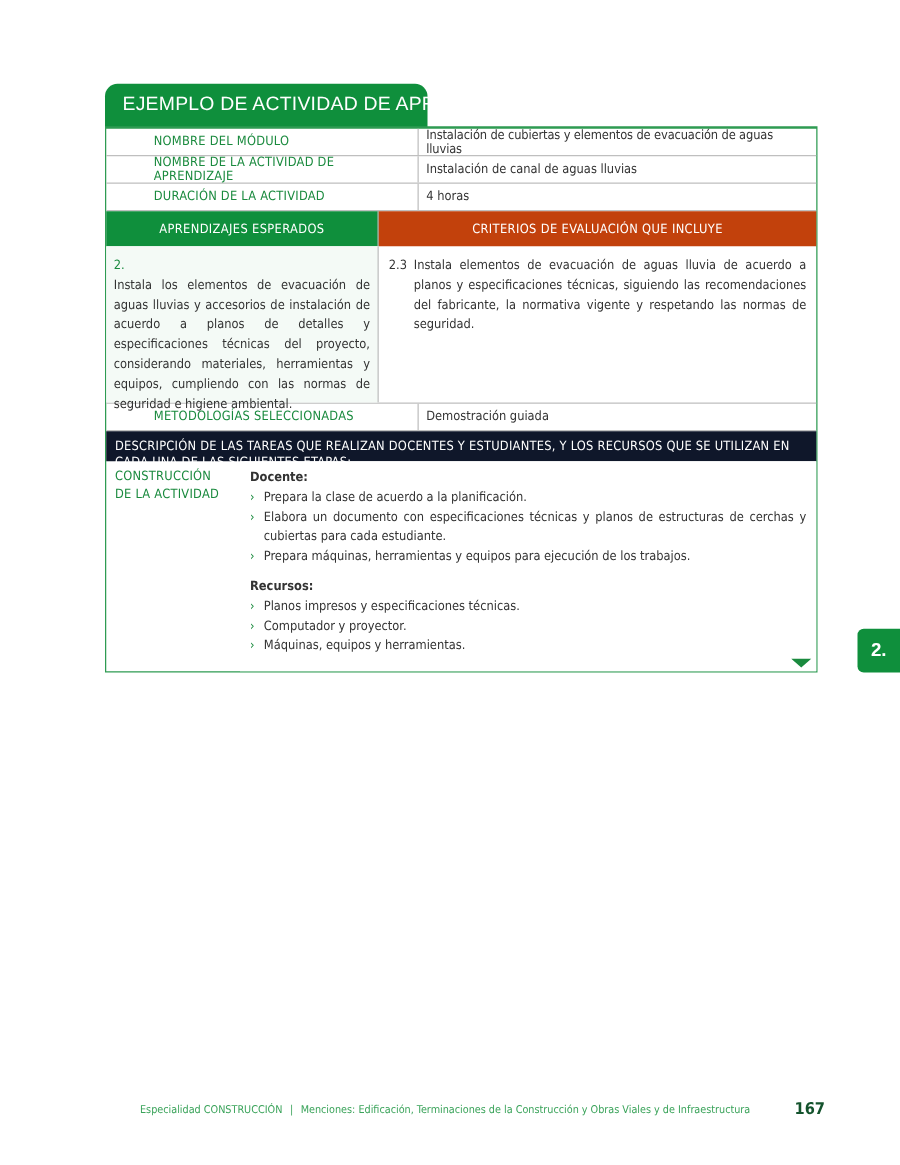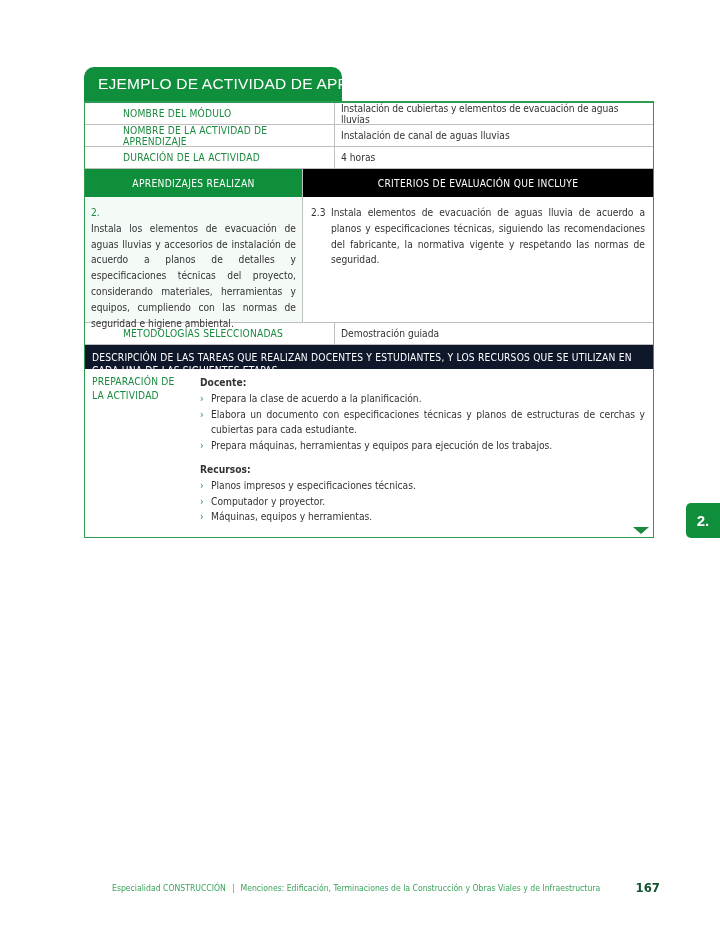--- a/index.html
+++ b/index.html
@@ -80,7 +80,7 @@
   </div>
 
   <div class="hdr-row">
-    <div class="hdr-green">APRENDIZAJES REALIZAN</div>
+    <div class="hdr-green">APRENDIZAJES ESPERADOS</div>
     <div class="hdr-gray">CRITERIOS DE EVALUACIÓN QUE INCLUYE</div>
   </div>
 

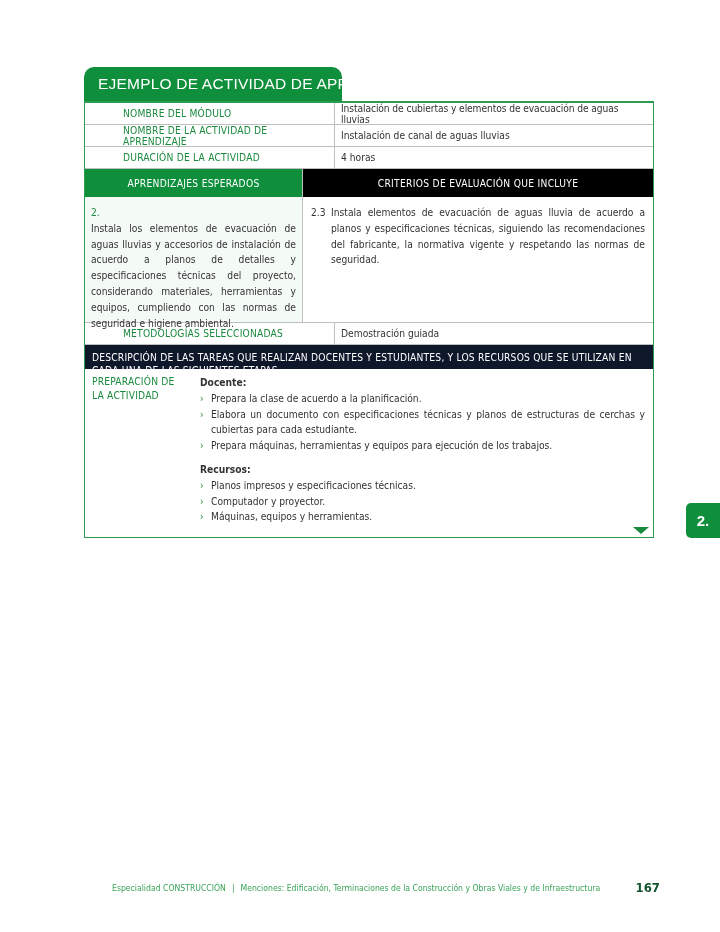--- a/index.html
+++ b/index.html
@@ -28,7 +28,7 @@
 
     .hdr-row { display: flex; height: 28px; }
     .hdr-green { width: 218px; background: #0f8f3c; color: #fff; font-size: 10.2px; display:flex; align-items:center; justify-content:center; letter-spacing: 0.3px; border-right: 1px solid #bfbfbf;}
-    .hdr-gray { flex: 1; background: #000000; color: #fff; font-size: 10.2px; display:flex; align-items:center; justify-content:center; letter-spacing: 0.3px; }
+    .hdr-gray { flex: 1; background: #c2410c; color: #fff; font-size: 10.2px; display:flex; align-items:center; justify-content:center; letter-spacing: 0.3px; }
 
     .learn-row { display: flex; border-bottom: 1px solid #bfbfbf; height: 126px; }
     .learn-left { width: 218px; border-right: 1px solid #bfbfbf; padding: 8px 6px; font-size: 10.2px; line-height: 15.8px; background: #f4faf6; text-align: justify; }

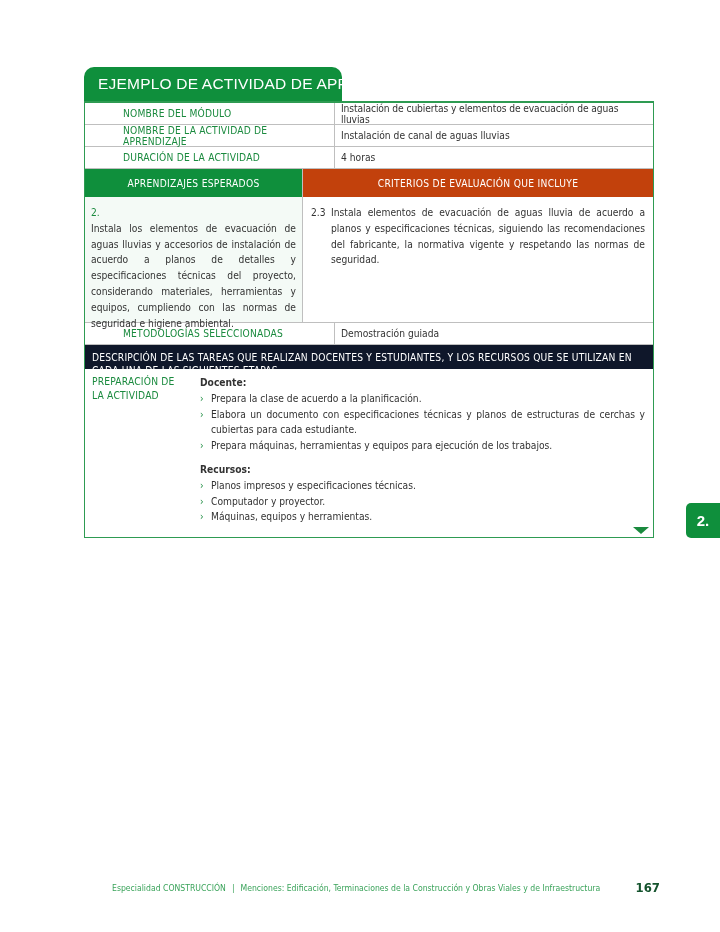--- a/index.html
+++ b/index.html
@@ -103,7 +103,7 @@
   <div class="desc-hdr">DESCRIPCIÓN DE LAS TAREAS QUE REALIZAN DOCENTES Y ESTUDIANTES, Y LOS RECURSOS QUE SE UTILIZAN EN CADA UNA DE LAS SIGUIENTES ETAPAS:</div>
 
   <div class="prep-row">
-    <div class="prep-left">PREPARACIÓN DE LA ACTIVIDAD</div>
+    <div class="prep-left">CONSTRUCCIÓN DE LA ACTIVIDAD</div>
     <div class="prep-right" style="background:#fff;">
       <div class="sub-title">Docente:</div>
       <ul class="list">

